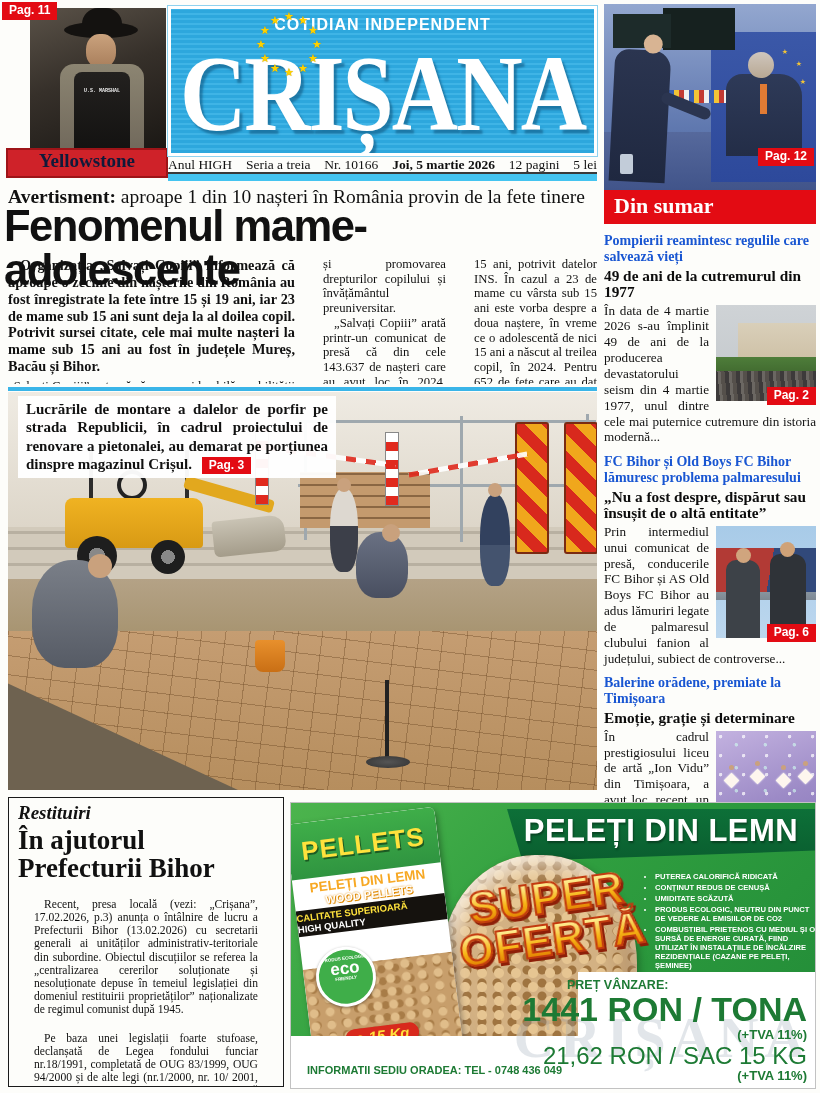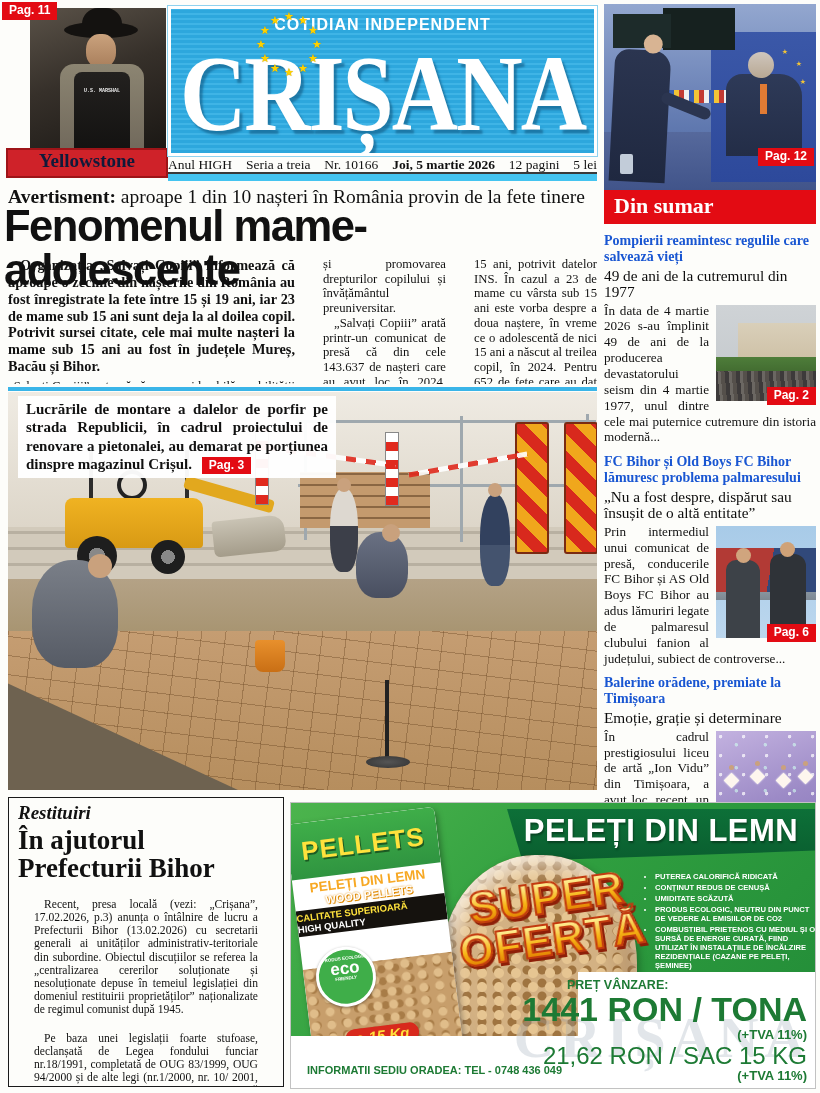--- a/index.html
+++ b/index.html
@@ -97,7 +97,7 @@
   #din-sumar{background:#e30b13;color:#fff;font-weight:bold;font-size:22px;padding:3px 10px 5px;}
   .sb-item{margin-top:9px;}
   .sb-kicker{color:#1956d2;font-weight:bold;font-size:14px;line-height:1.14;}
-  .sb-head{font-weight:normal;font-size:15.3px;line-height:1.07;margin:3px 0 2px;color:#0c0c0c;}
+  .sb-head{font-weight:bold;font-size:15.3px;line-height:1.07;margin:3px 0 2px;color:#0c0c0c;}
   .sb-body{font-size:13.2px;line-height:1.2;text-align:justify;}
   .sb-photo{position:relative;float:right;margin:2px 0 2px 7px;}
   .sb-photo .badge{position:absolute;right:0;bottom:-4px;}

